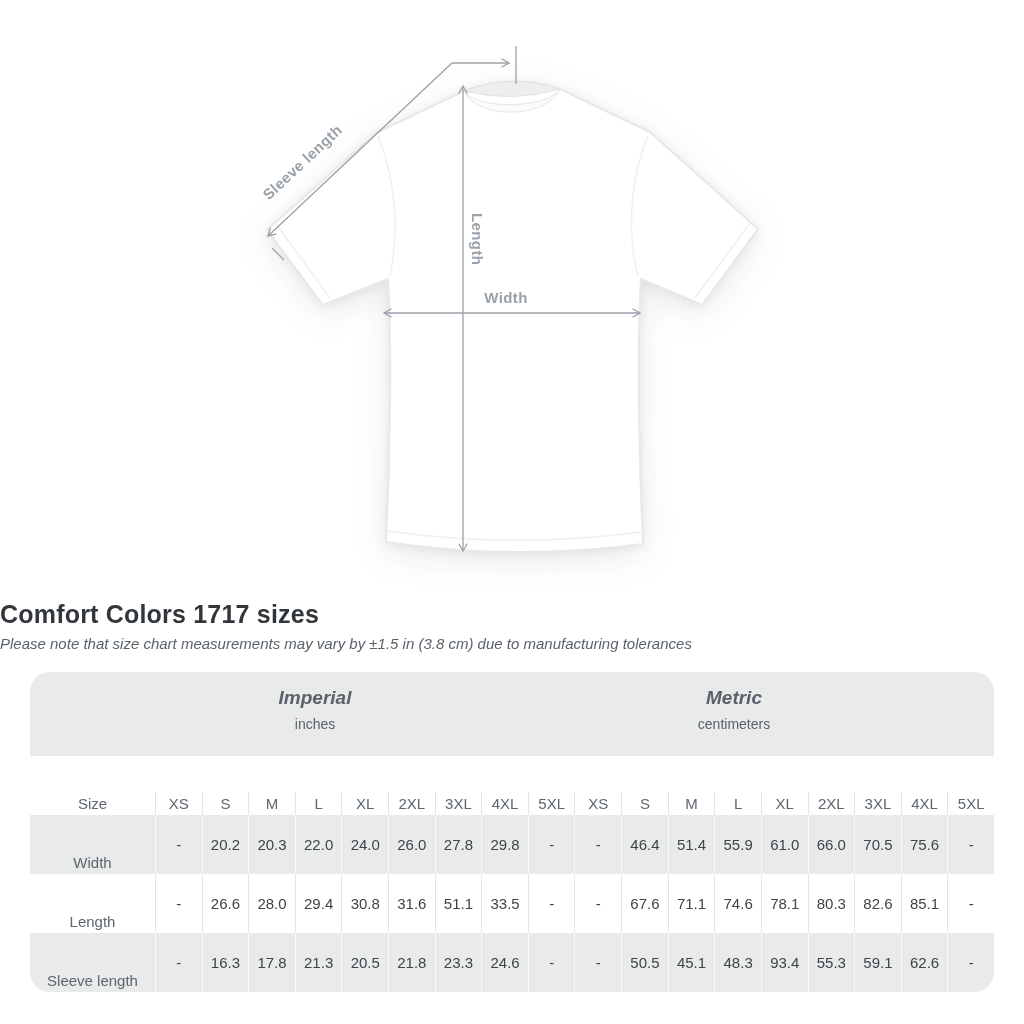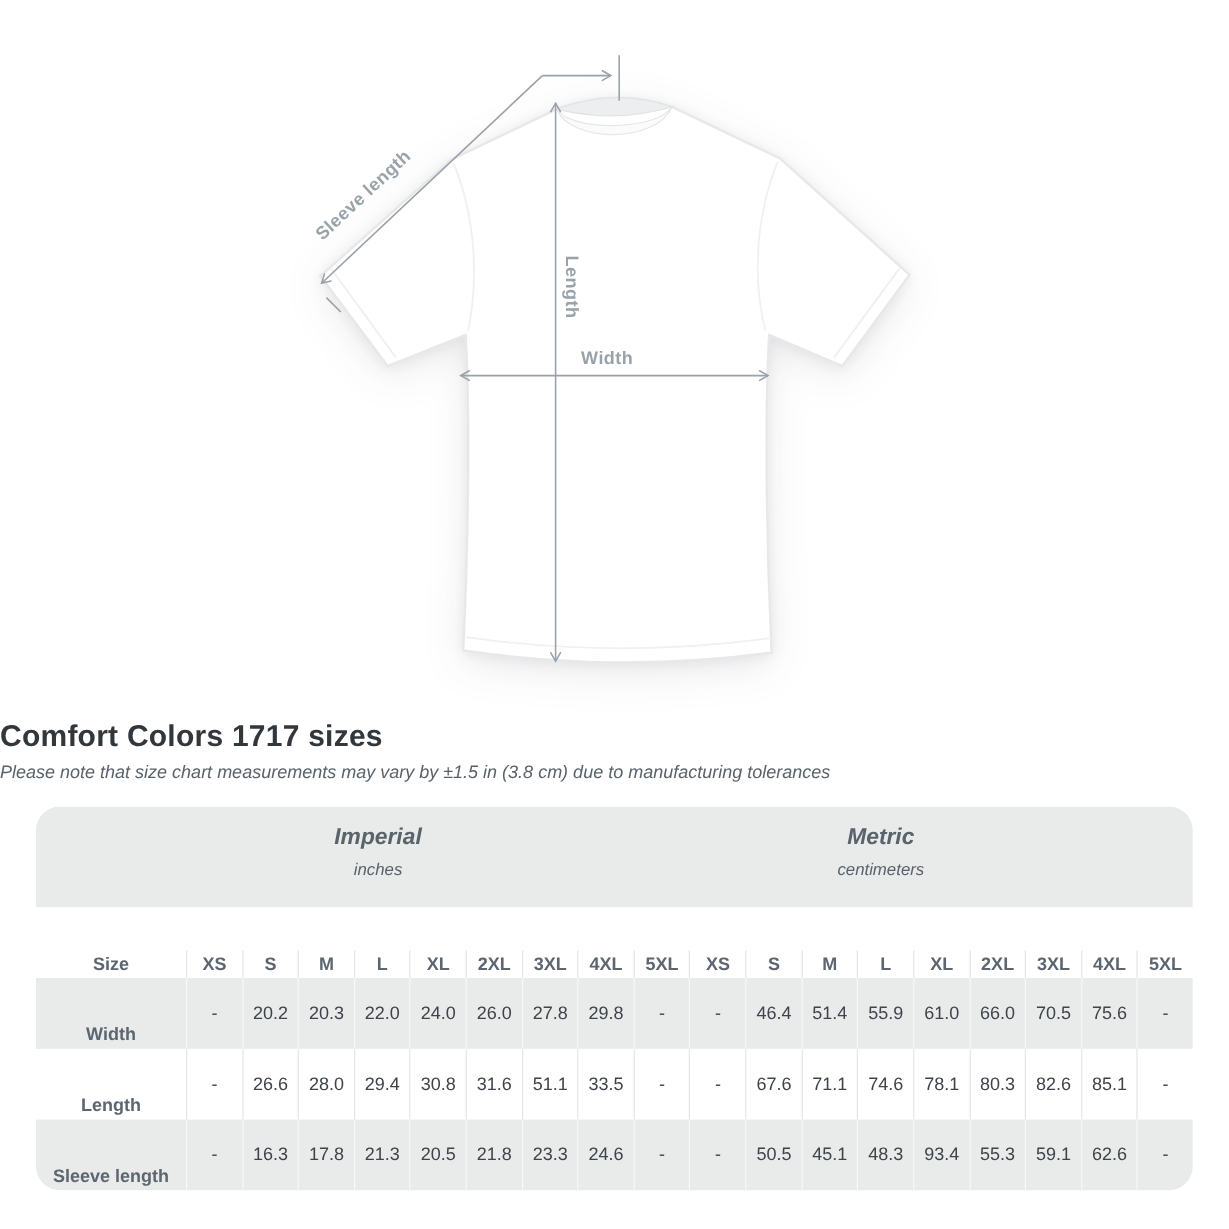--- a/index.html
+++ b/index.html
@@ -28,7 +28,7 @@
   .unit-band{height:84px;background:#e9eaea;position:relative;}
   .unit-group{position:absolute;top:15px;transform:translateX(-50%);text-align:center;color:#5a626a;}
   .unit-name{font-size:19px;font-weight:bold;font-style:italic;}
-  .unit-sub{font-size:14px;font-style:italic;margin-top:7px;}
+  .unit-sub{font-size:14px;margin-top:7px;}
   .unit-imperial{left:285px;}
   .unit-metric{left:704px;}
   .trow{display:grid;grid-template-columns:125px repeat(18,1fr);height:59px;}

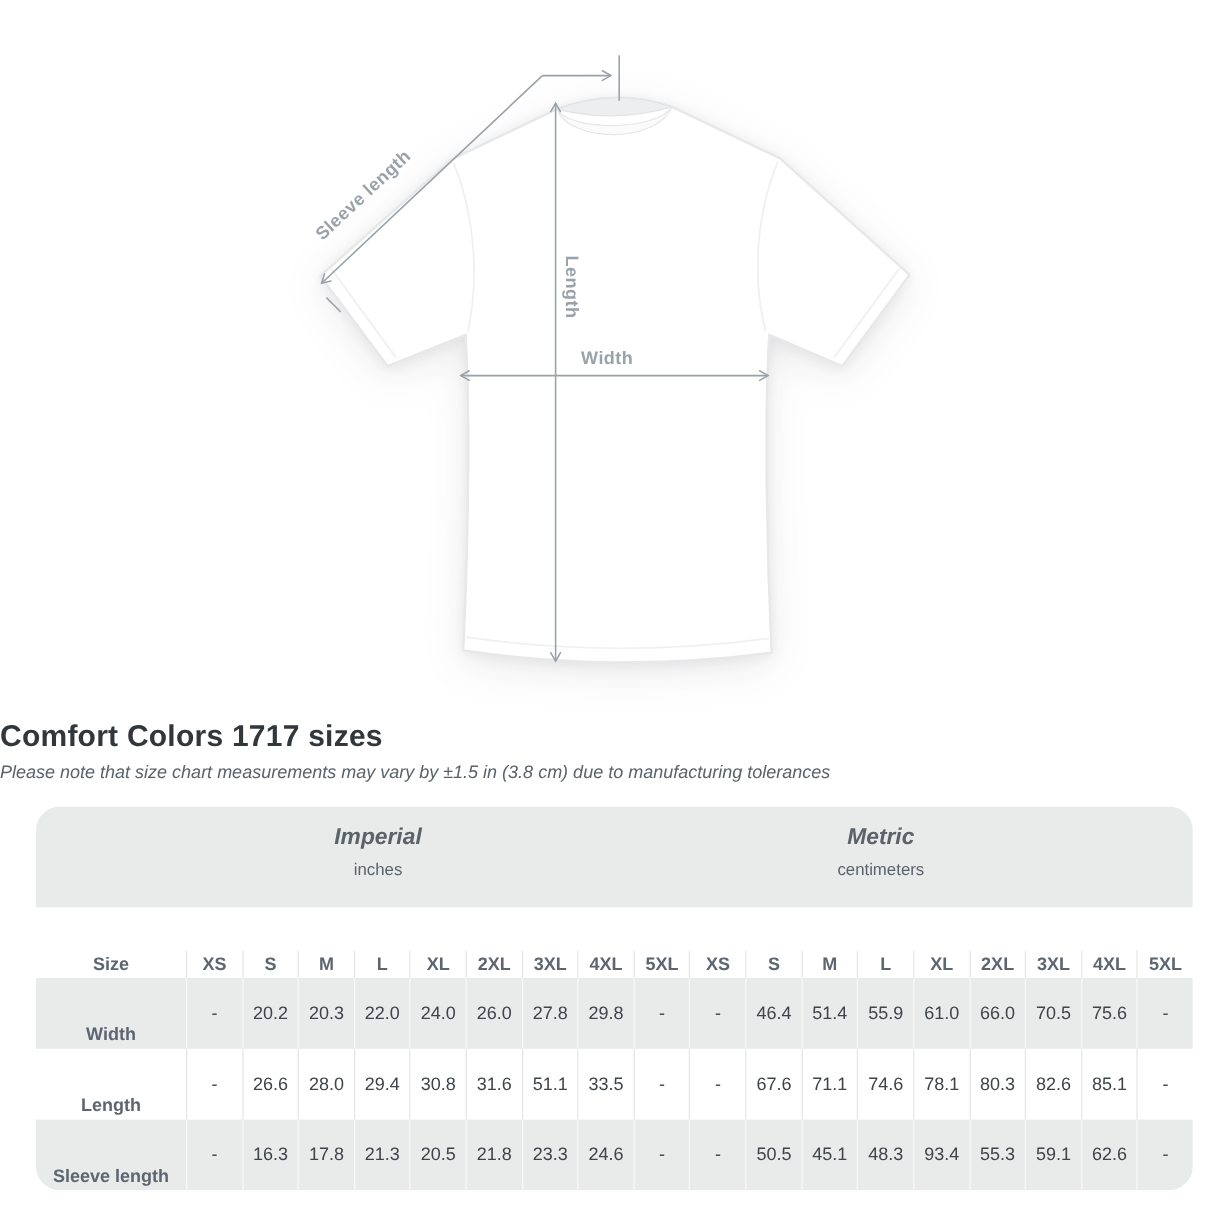--- a/index.html
+++ b/index.html
@@ -37,7 +37,7 @@
         font-size:15px;color:#3e444a;overflow:hidden;}
   .trow .cell + .cell{border-left:1px solid #e4e5e6;}
   .trow.gray .cell + .cell{border-left-color:#f7f8f8;}
-  .cell.hdr,.cell.rowlabel{font-weight:bold;color:#5d6670;margin-top:36px;}
+  .cell.hdr,.cell.rowlabel{font-weight:normal;color:#5d6670;margin-top:36px;}
 </style>
 </head>
 <body>

